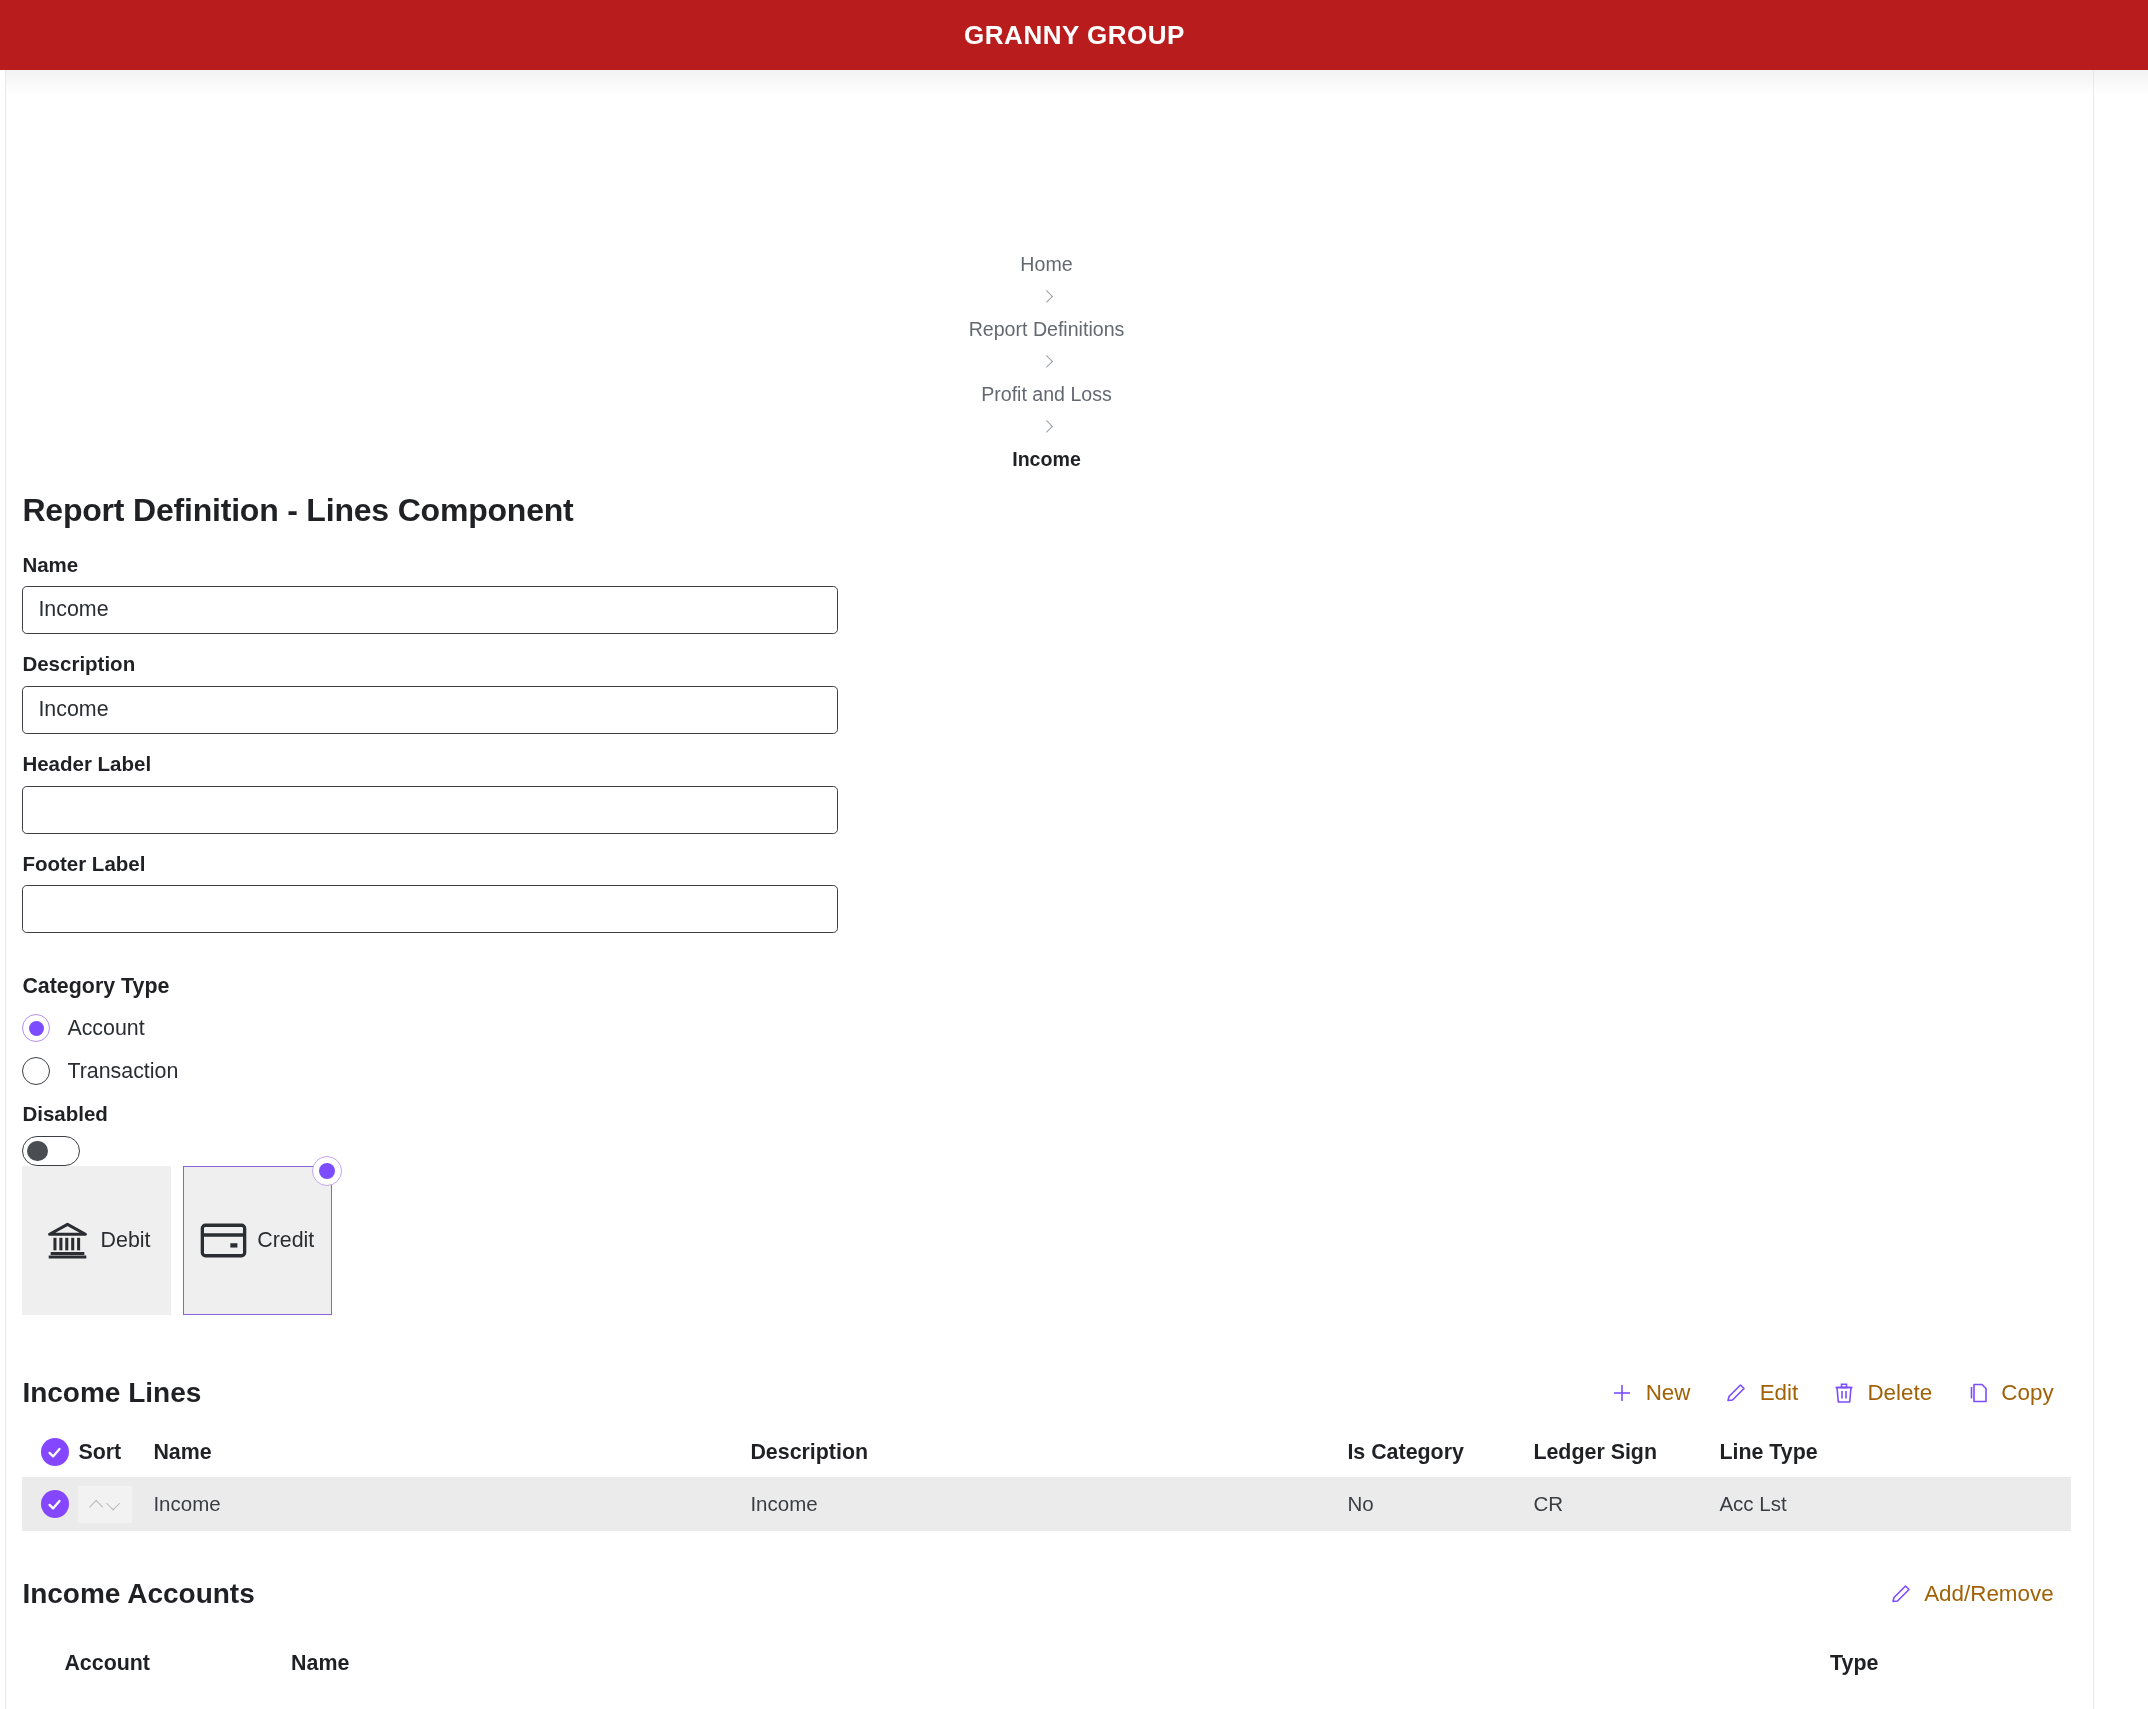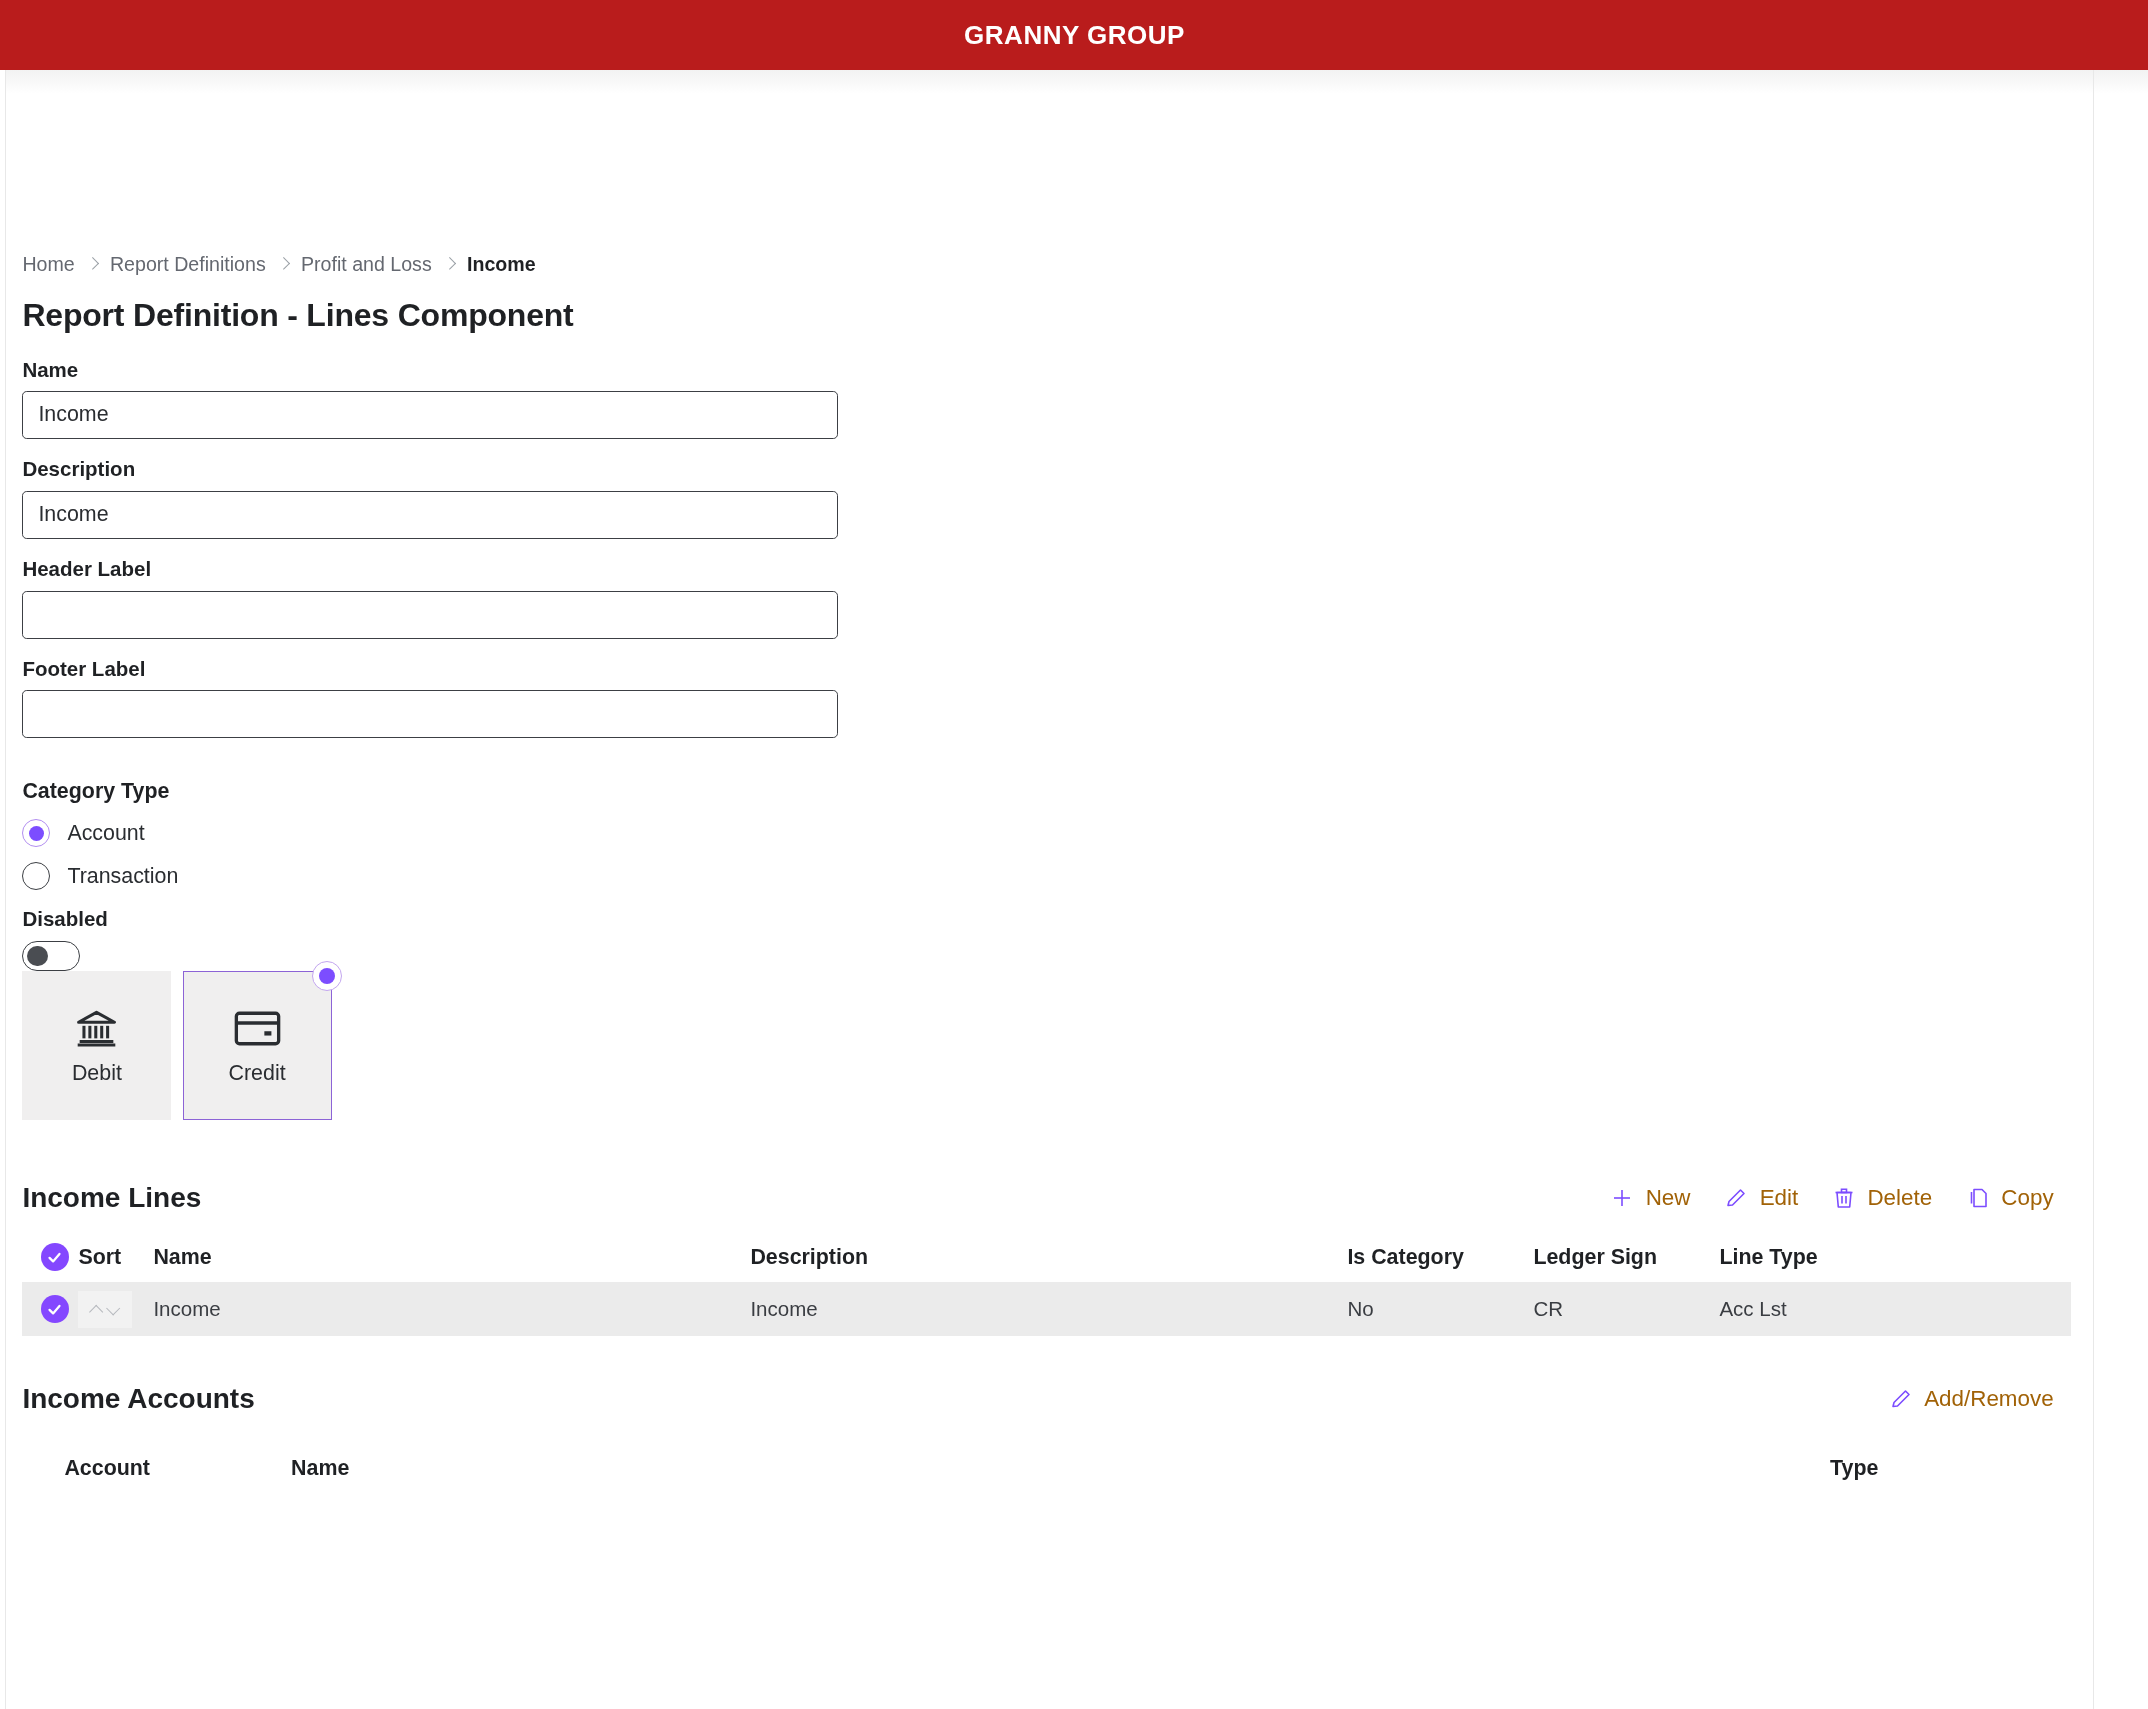--- a/index.html
+++ b/index.html
@@ -82,6 +82,7 @@
     padding-top: 183px;
     font-size: 19.6px;
     color: #646870;
+    flex-direction: column;
   }
   .crumb { white-space: nowrap; }
   .crumb.current {

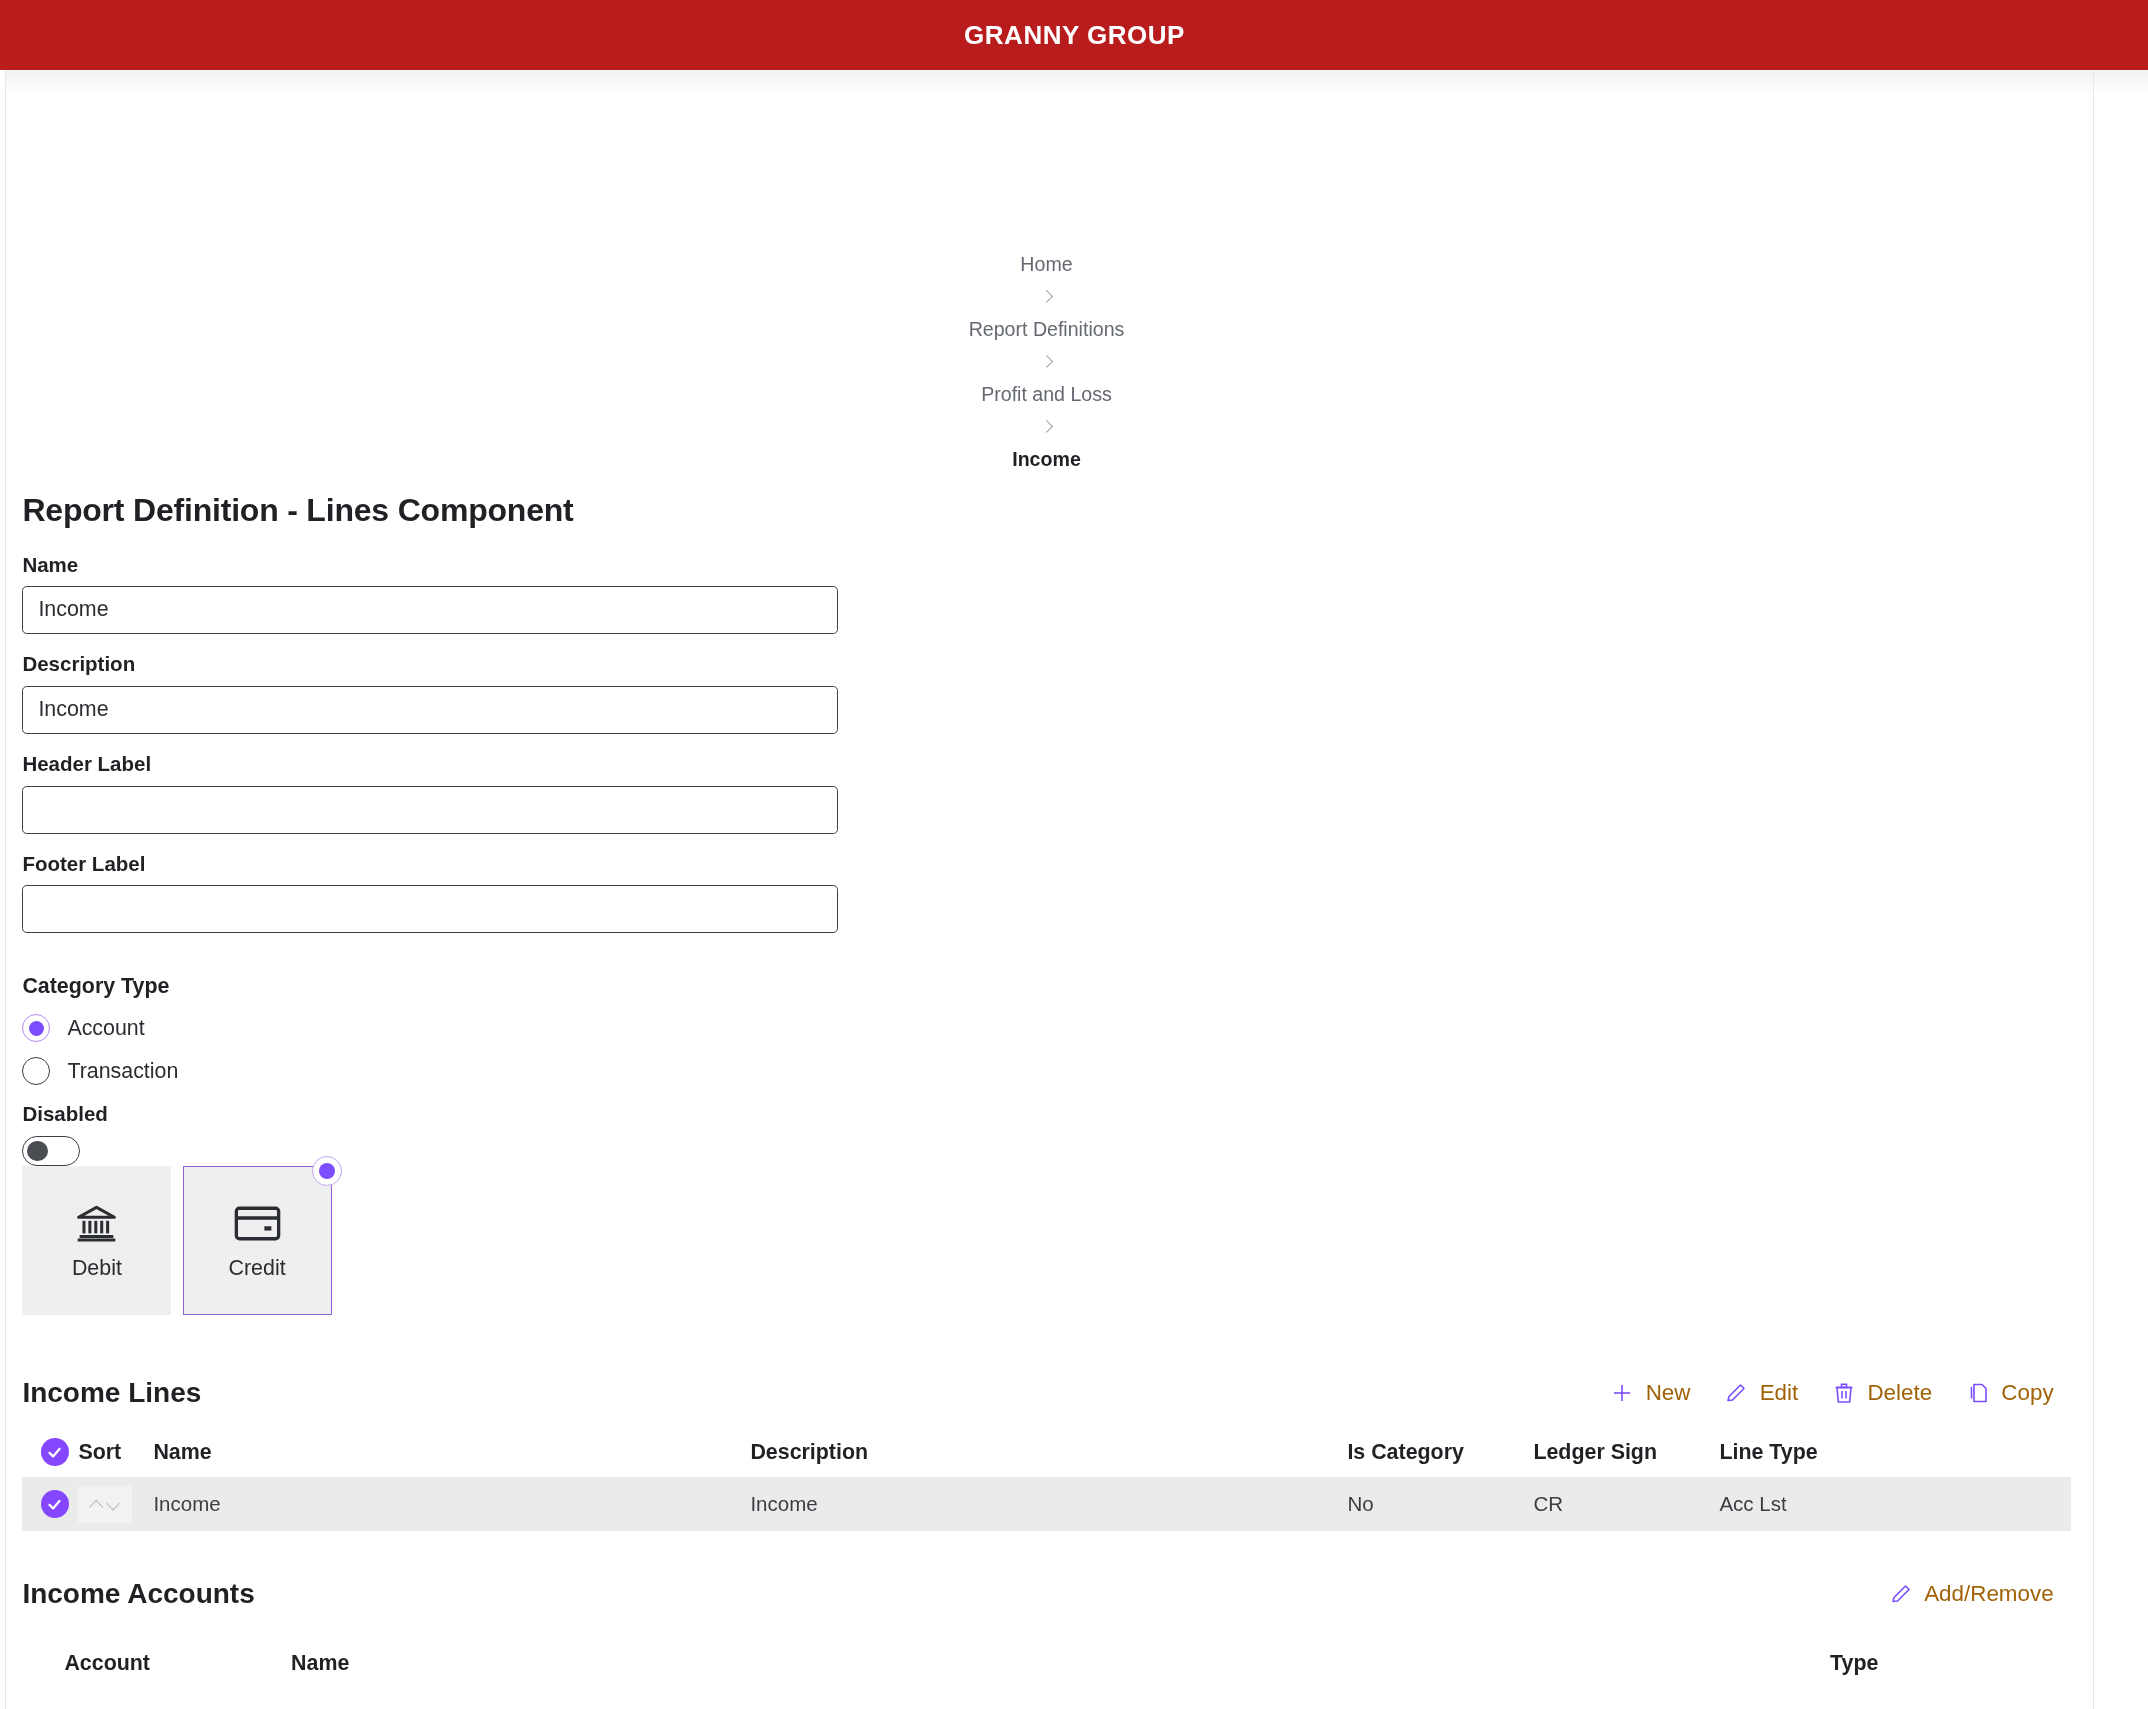--- a/index.html
+++ b/index.html
@@ -226,7 +226,7 @@
     background: #f0efef;
     box-sizing: border-box;
     display: flex;
-    flex-direction: column;
+    flex-direction: row;
     align-items: center;
     justify-content: center;
     gap: 9.3px;

